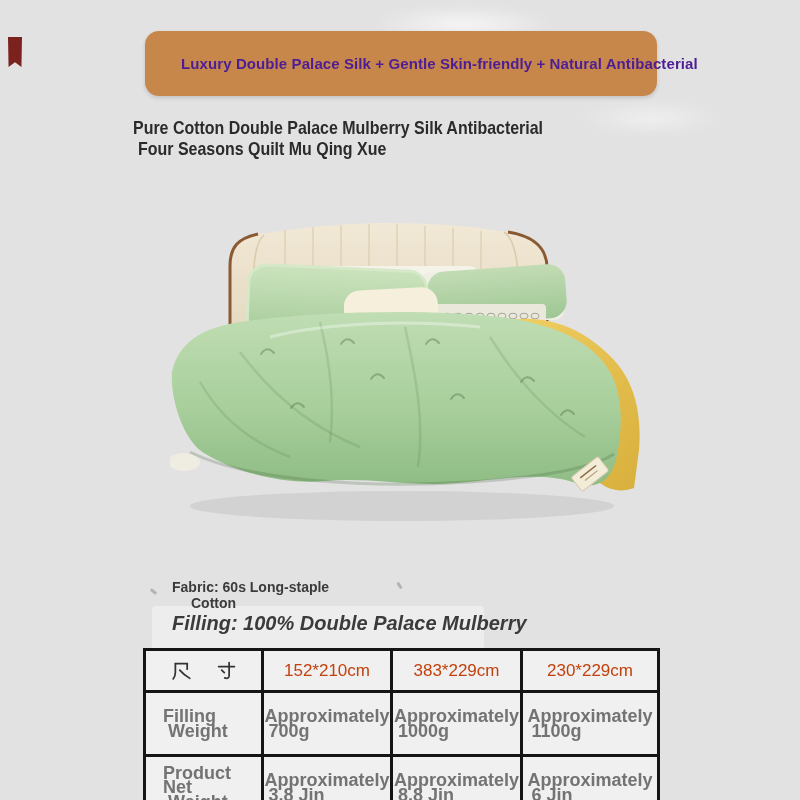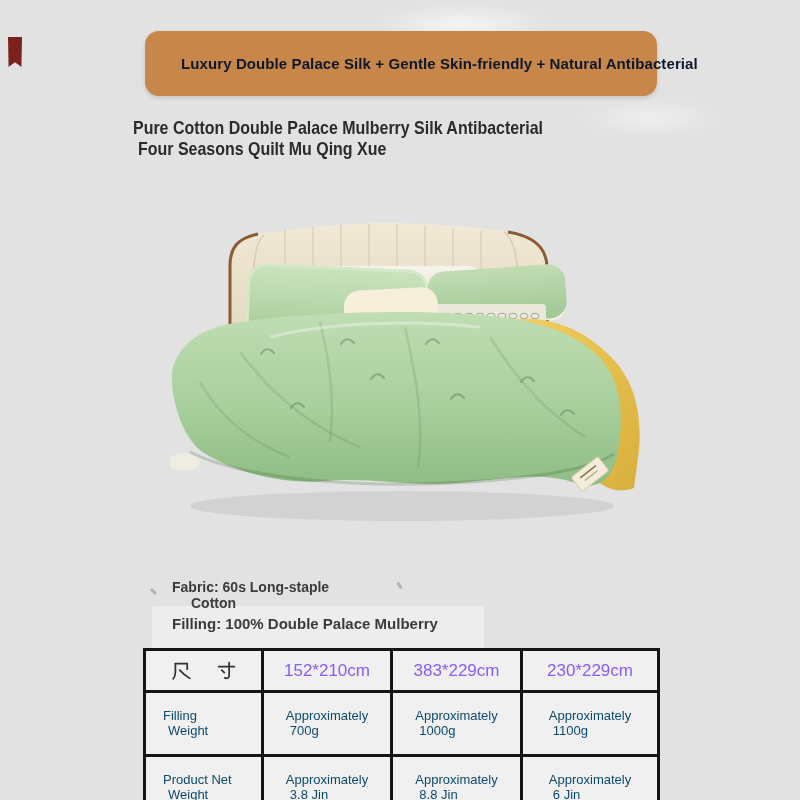--- a/index.html
+++ b/index.html
@@ -15,7 +15,7 @@
   #banner{position:absolute;left:145px;top:31px;width:512px;height:65px;background:#c7874b;
           border-radius:14px;box-shadow:0 2px 4px rgba(0,0,0,.14);}
   #banner .txt{position:absolute;left:36px;top:0;line-height:65px;white-space:nowrap;
-          font-weight:bold;font-size:15px;color:#0f172a;letter-spacing:.1px;}
+          font-weight:bold;font-size:15px;color:#4c1d95;letter-spacing:.1px;}
   
   #title{position:absolute;left:133px;top:117px;color:#2b2b2b;font-weight:bold;font-size:19px;
          line-height:21px;transform:scaleX(.84);transform-origin:left top;white-space:nowrap;}

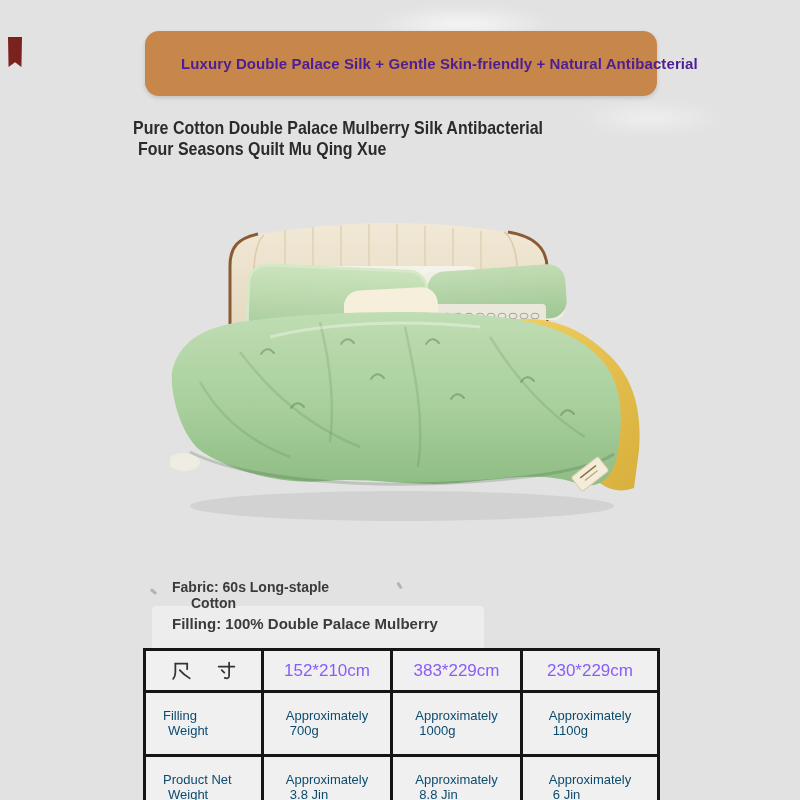--- a/index.html
+++ b/index.html
@@ -26,7 +26,7 @@
   #specs{position:absolute;left:172px;top:579px;color:#3b3b3b;font-weight:bold;white-space:nowrap;}
   #specs .s1{font-size:14px;line-height:16px;}
   #specs .ind{margin-left:19px;}
-  #specs .s2{font-size:15px;line-height:17px;}
+  #specs .s2{font-size:20px;line-height:17px;font-style:italic;}
   #specs .gap{margin-top:4px;}
   .mark{position:absolute;width:7px;height:3px;background:#8d8d8d;opacity:.55;border-radius:1px;}
   

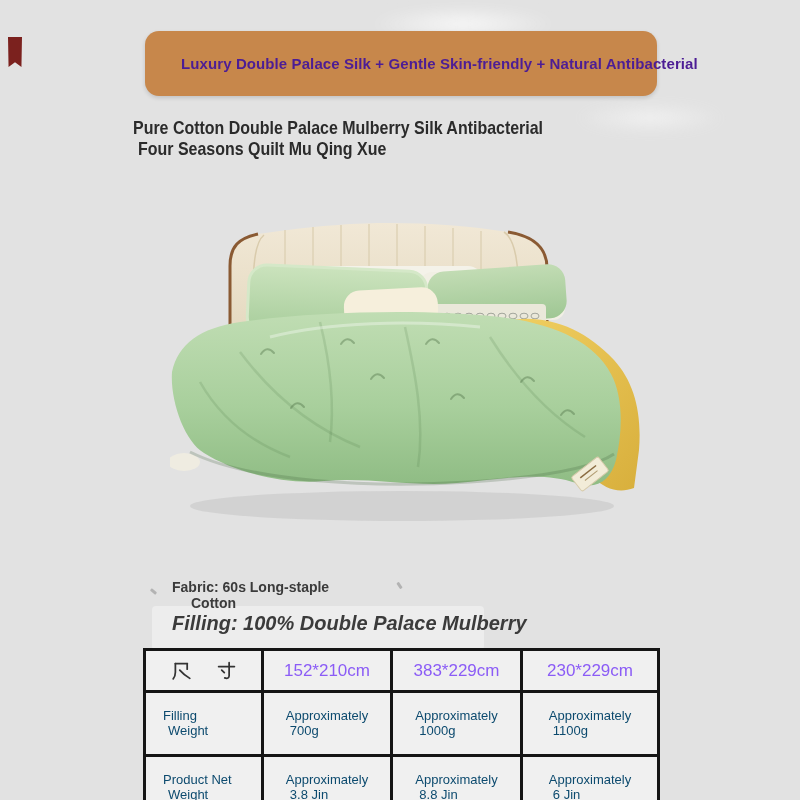--- a/index.html
+++ b/index.html
@@ -32,7 +32,7 @@
   
   #size-table{position:absolute;left:143px;top:648px;border-collapse:collapse;table-layout:fixed;}
   #size-table td{border:3px solid #151515;background:#f0f0f0;padding:0;vertical-align:middle;}
-  #size-table .hrow td{height:39px;font-size:17px;color:#8b5cf6;text-align:center;}
+  #size-table .hrow td{height:39px;font-size:17px;color:#c2410c;text-align:center;}
   #size-table .drow td{height:36px;font-size:13px;font-weight:normal;color:#0c4a6e;line-height:14.5px;}
   #size-table .lbl{text-align:left;padding-left:17px;}
   #size-table .lbl .li2{margin-left:5px;}

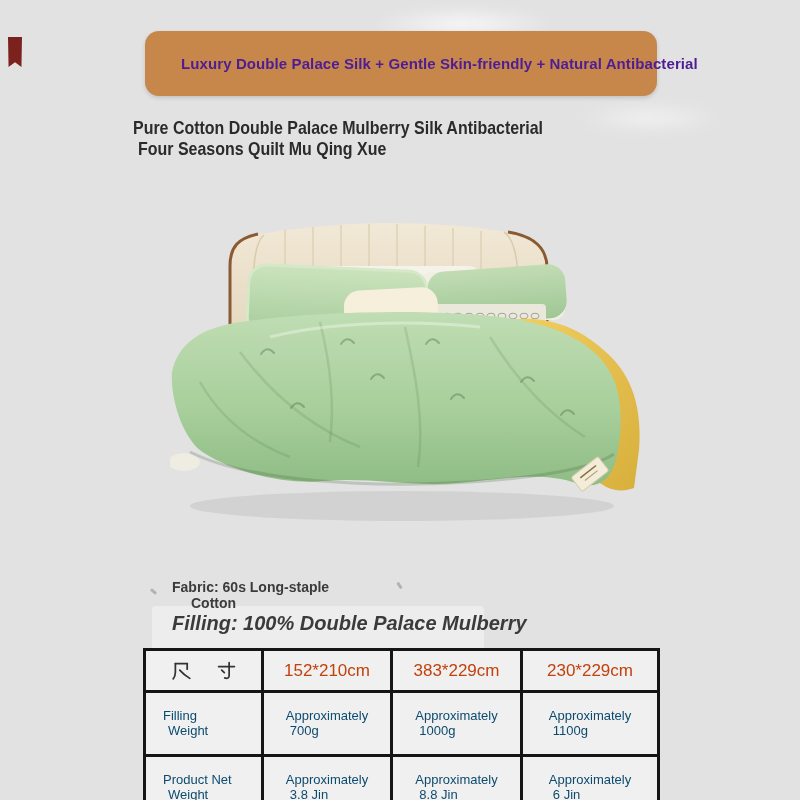--- a/index.html
+++ b/index.html
@@ -33,7 +33,7 @@
   #size-table{position:absolute;left:143px;top:648px;border-collapse:collapse;table-layout:fixed;}
   #size-table td{border:3px solid #151515;background:#f0f0f0;padding:0;vertical-align:middle;}
   #size-table .hrow td{height:39px;font-size:17px;color:#c2410c;text-align:center;}
-  #size-table .drow td{height:36px;font-size:13px;font-weight:normal;color:#0c4a6e;line-height:14.5px;}
+  #size-table .drow td{height:36px;font-size:18px;font-weight:bold;color:#737373;line-height:14.5px;}
   #size-table .lbl{text-align:left;padding-left:17px;}
   #size-table .lbl .li2{margin-left:5px;}
   #size-table .val{width:max-content;margin:16px auto;text-align:left;}

